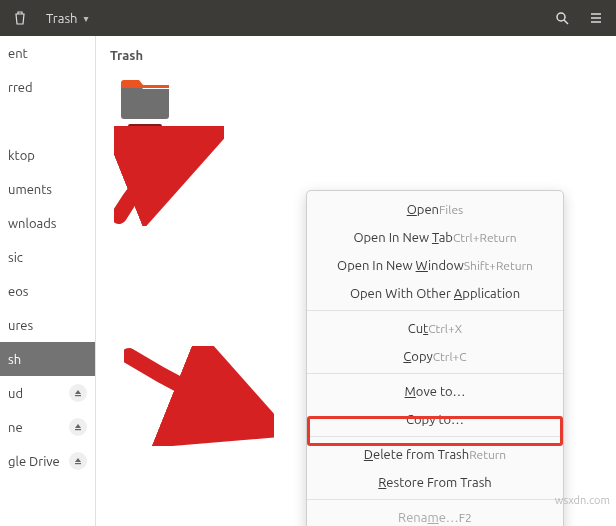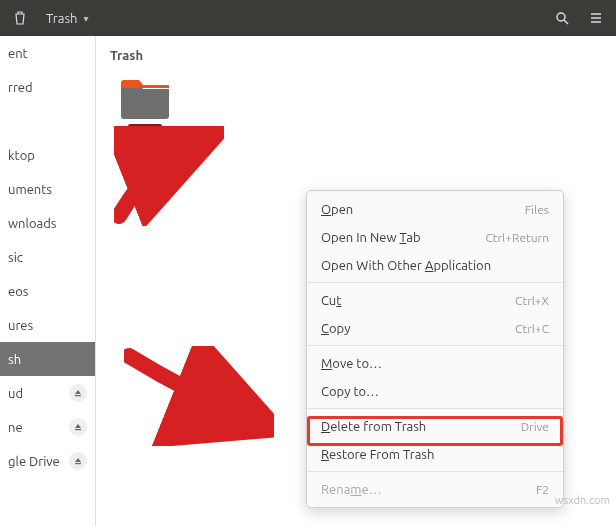--- a/index.html
+++ b/index.html
@@ -27,7 +27,7 @@
   .folder-label { background: #7f1d1d; color: #fff; font-size: 12px; padding: 1px 5px; border-radius: 2px; }
 
   .context-menu { position: absolute; left: 210px; top: 154px; width: 258px; background: #fafafa; border: 1px solid #cfcfcf; border-radius: 5px; box-shadow: 0 4px 14px rgba(0,0,0,.18); padding: 4px 0; }
-  .cm-item { display: flex; align-items: center; justify-content: space-between; height: 28px; padding: 0 14px; font-size: 13px; color: #3c3c3c; }
+  .cm-item { display: flex; align-items: center; justify-content: center; height: 28px; padding: 0 14px; font-size: 13px; color: #3c3c3c; }
   .cm-item .accel { color: #999; font-size: 12px; }
   .cm-item.disabled { color: #aaa; }
   .cm-sep { height: 1px; background: #e2e2e2; margin: 3px 0; }

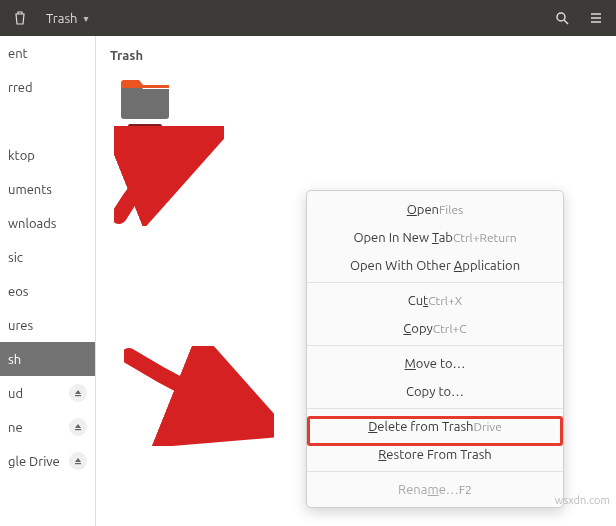--- a/index.html
+++ b/index.html
@@ -153,6 +153,10 @@
           <span class="accel">Ctrl+Return</span>
         </div>
         <div class="cm-item">
+          <span>Open In New <span class="accesskey">W</span>indow</span>
+          <span class="accel">Shift+Return</span>
+        </div>
+        <div class="cm-item">
           <span>Open With Other <span class="accesskey">A</span>pplication</span>
           <span class="accel"></span>
         </div>

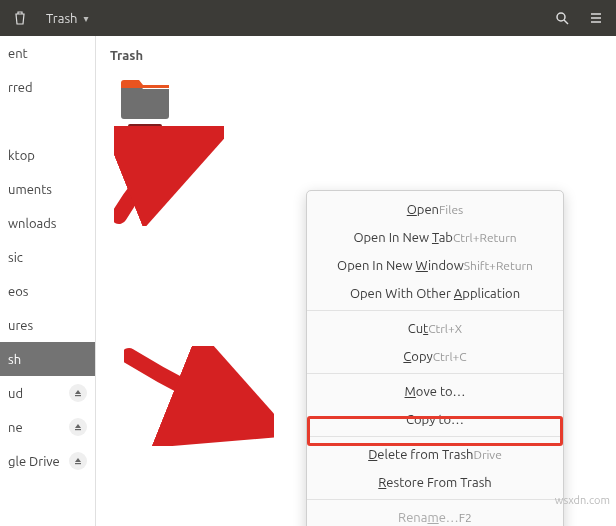--- a/index.html
+++ b/index.html
@@ -181,7 +181,7 @@
         <div class="cm-sep"></div>
         <div class="cm-item">
           <span><span class="accesskey">D</span>elete from Trash</span>
-          <span class="accel">Drive</span>
+          <span class="accel">Return</span>
         </div>
         <div class="cm-item">
           <span><span class="accesskey">R</span>estore From Trash</span>

